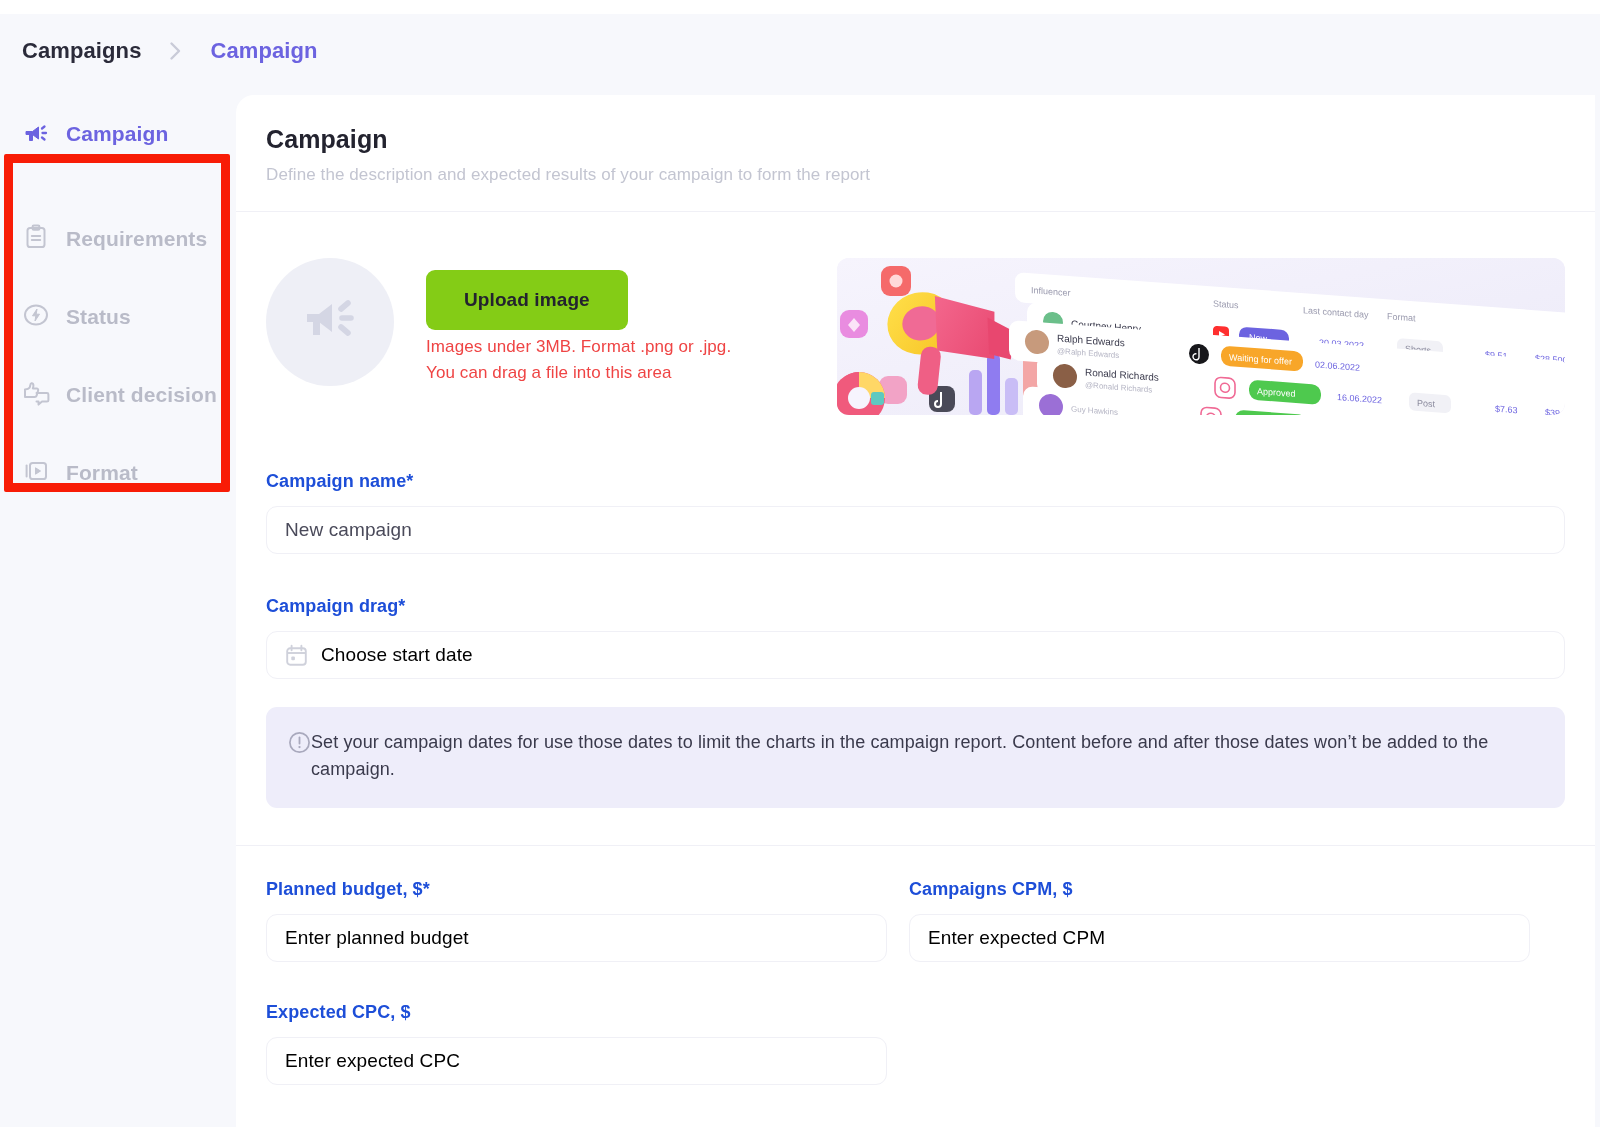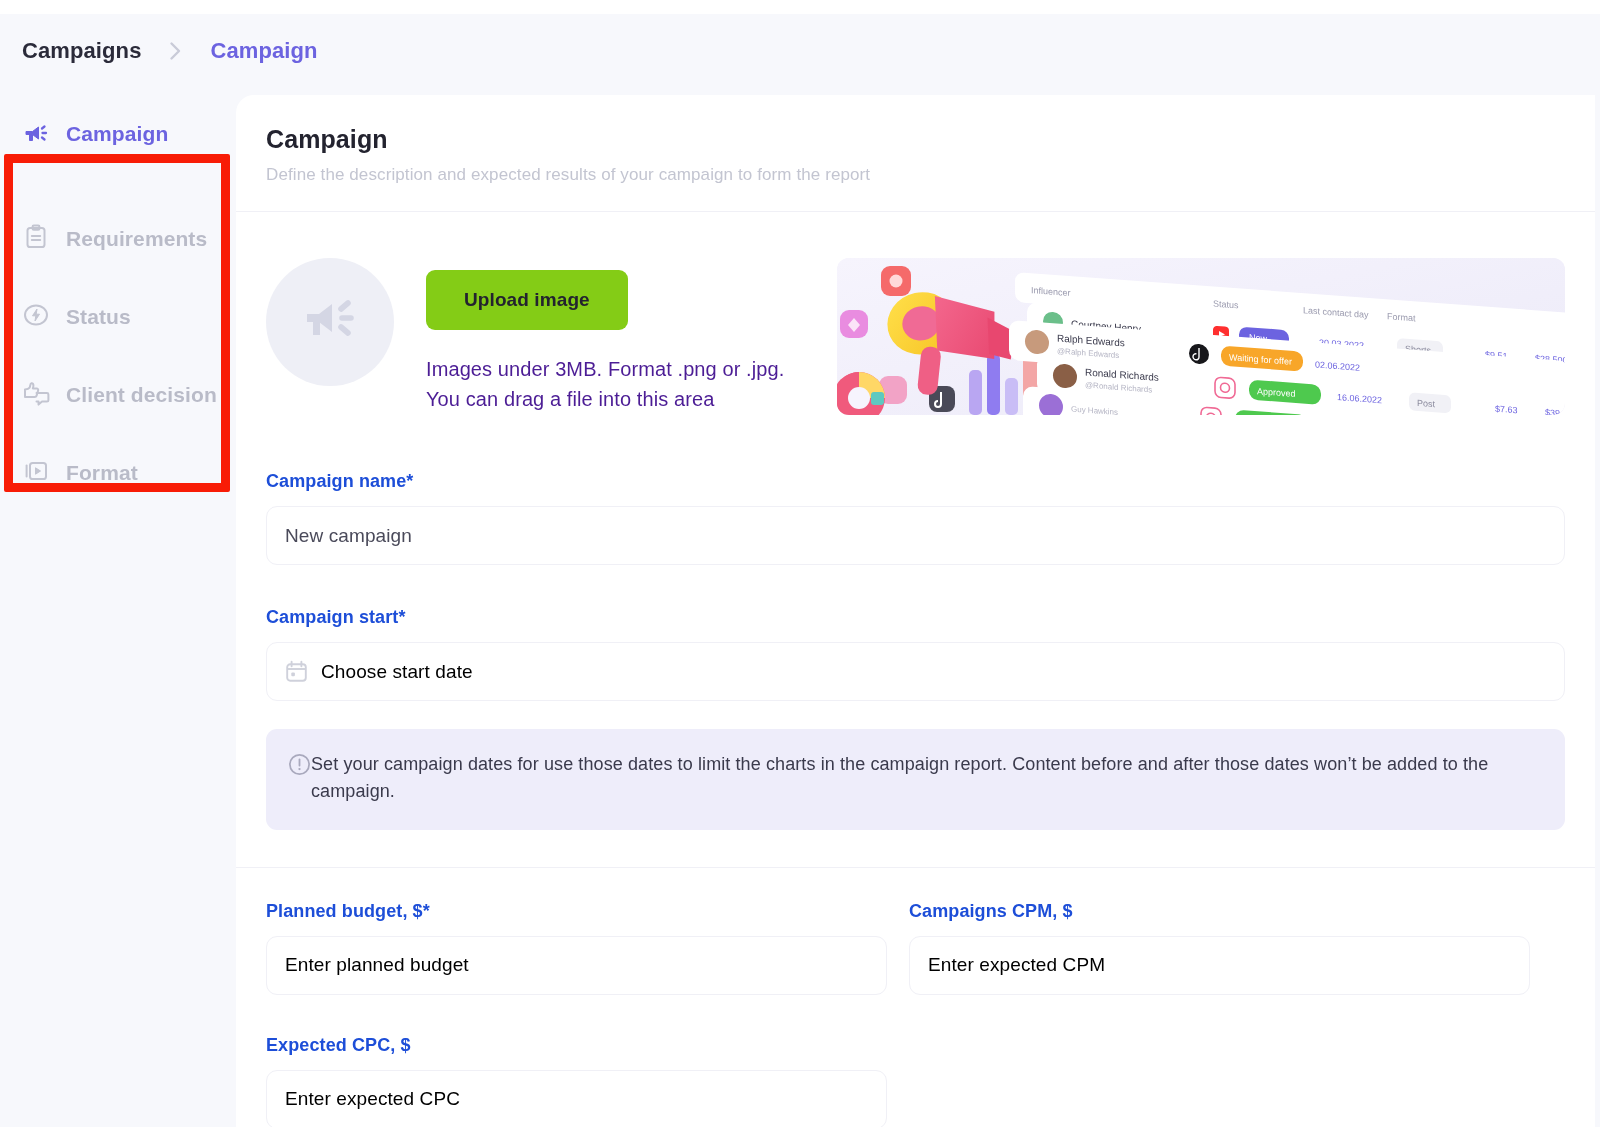--- a/index.html
+++ b/index.html
@@ -156,10 +156,10 @@
     letter-spacing: .1px;
   }
   .upload-hint {
-    margin-top: 24px;
-    font-size: 20px;
+    margin-top: 4px;
+    font-size: 17px;
     line-height: 1.52;
-    color: #4c1d95;
+    color: #ef4444;
     letter-spacing: .1px;
   }
 

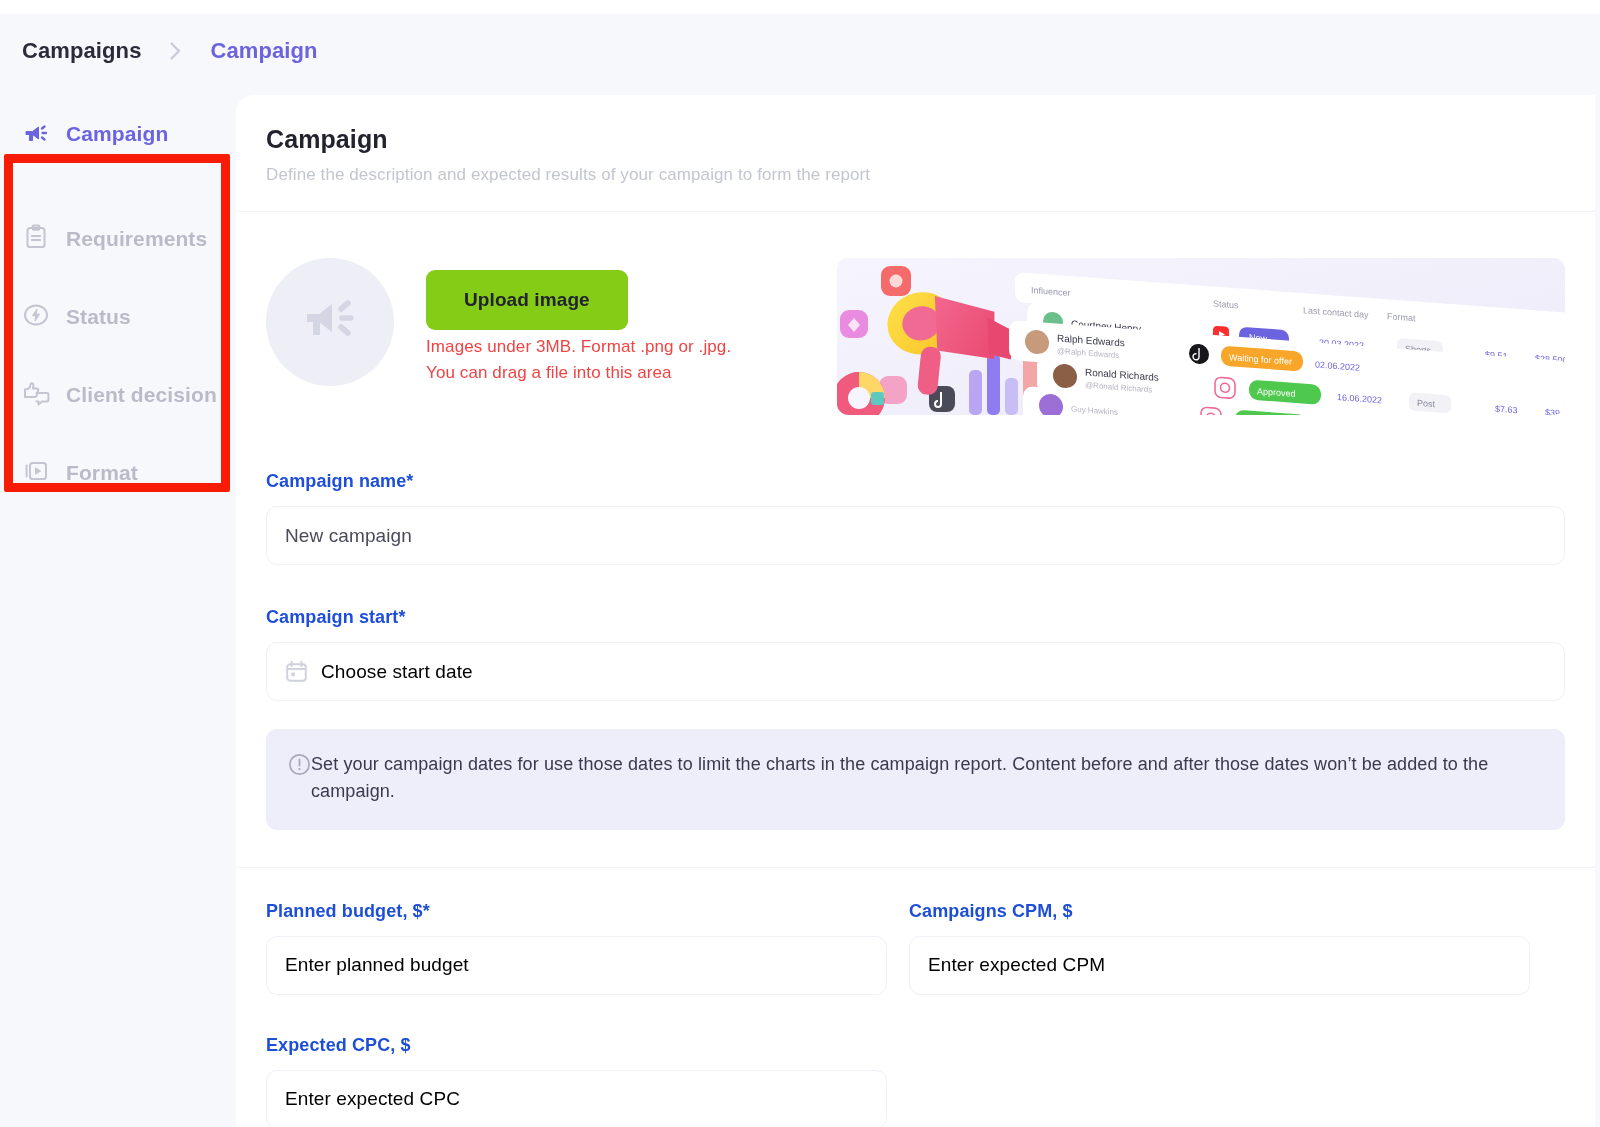--- a/index.html
+++ b/index.html
@@ -185,7 +185,7 @@
   }
   .field-input {
     margin-top: 14px;
-    height: 59px;
+    height: 48px;
     border: 1px solid #f0f0f6;
     border-radius: 11px;
     background: #fff;

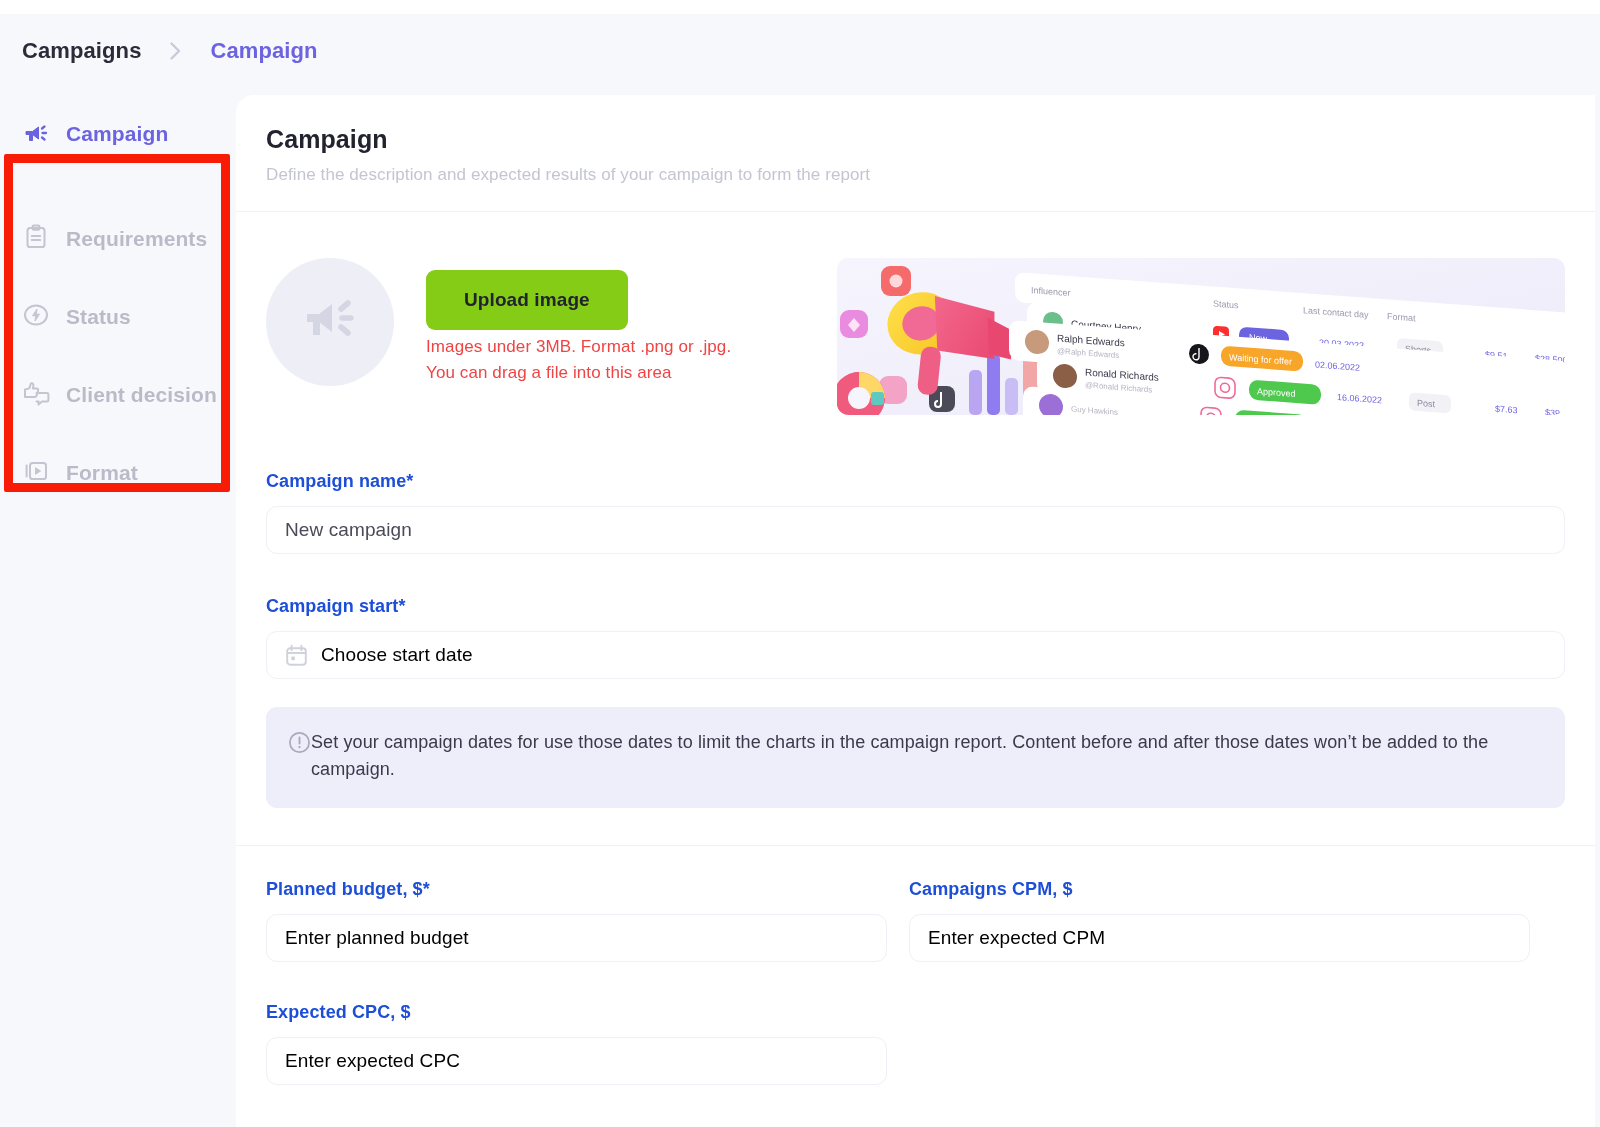--- a/index.html
+++ b/index.html
@@ -464,7 +464,7 @@
     </section>
 
     <section class="block-dates">
-      <label class="field-label">Campaign start*</label>
+      <label class="field-label">Campaign drag*</label>
       <div class="field-input">
         <span>
           <svg width="23" height="23" viewBox="0 0 23 23" fill="none" style="display:block">

